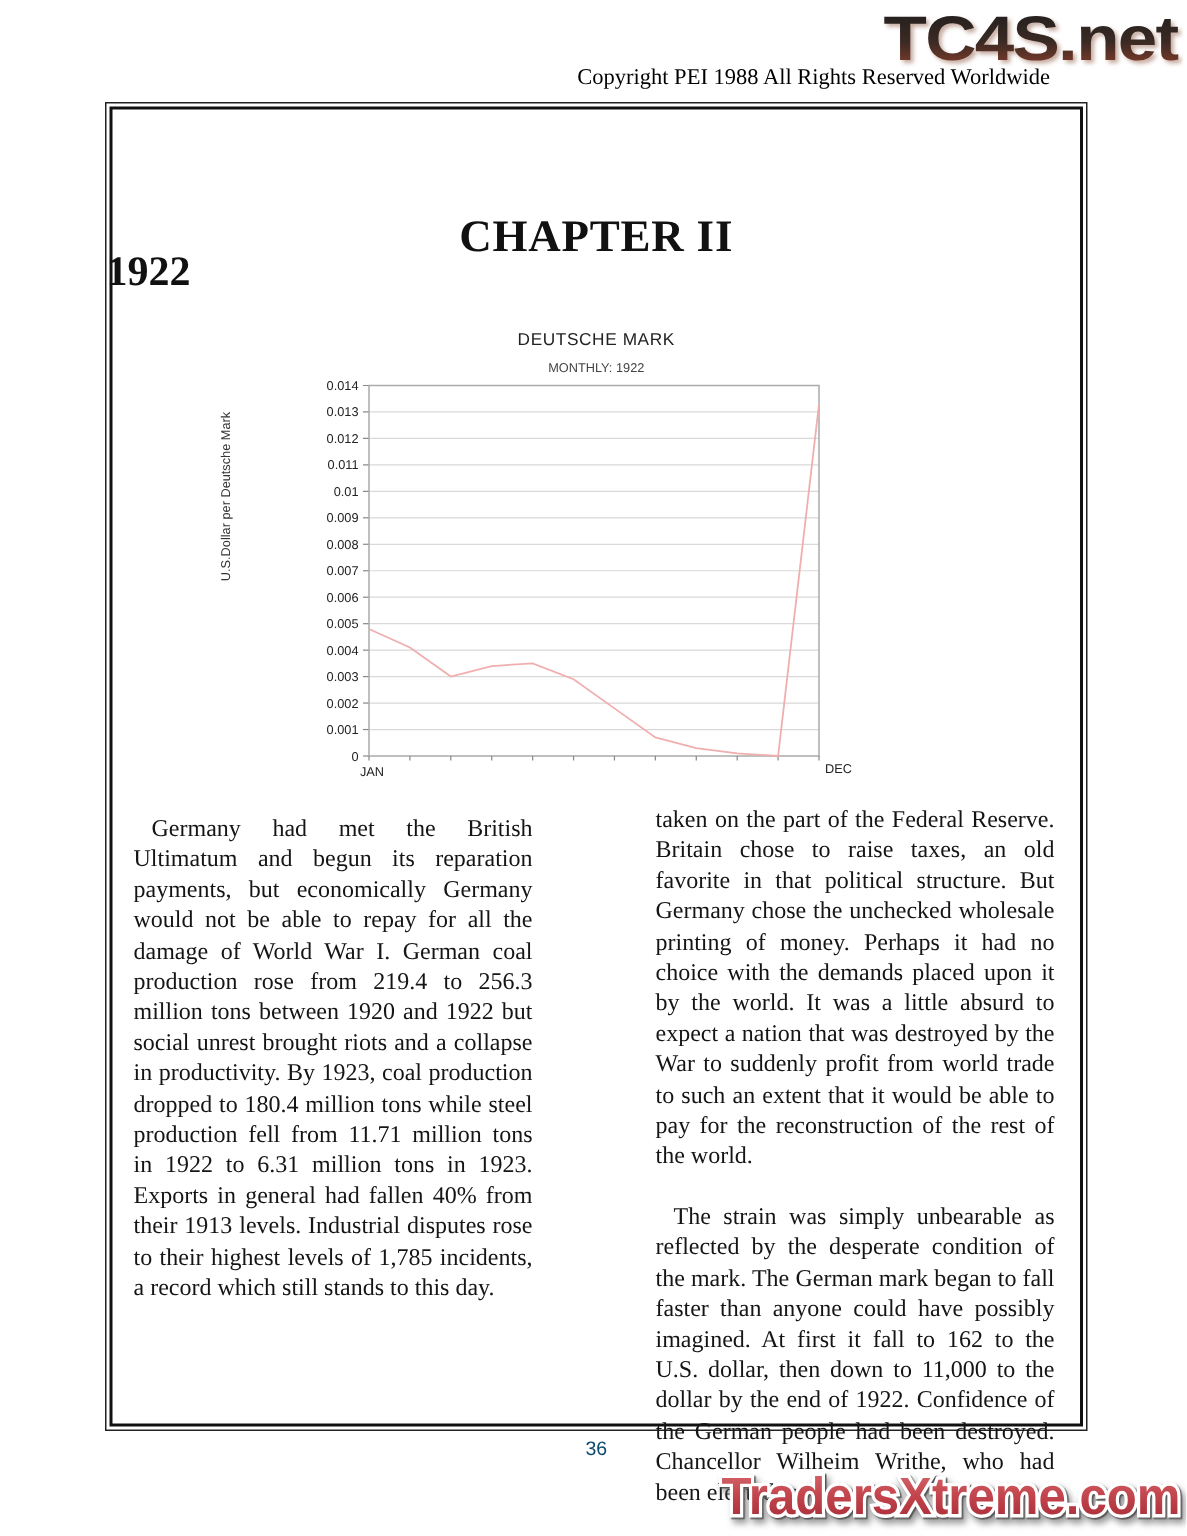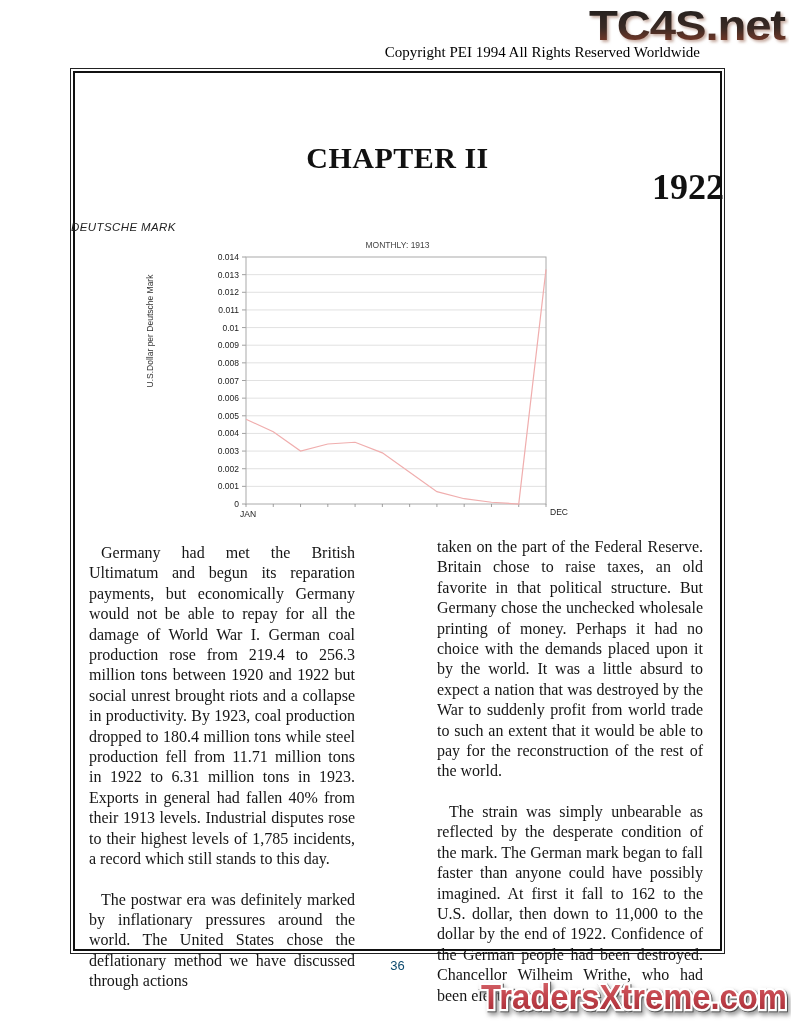--- a/index.html
+++ b/index.html
@@ -75,7 +75,7 @@
   </defs>
   <text x="206" y="40" text-anchor="end" font-family="Liberation Sans, sans-serif" font-weight="bold" font-size="42" letter-spacing="-1" fill="url(#tc4sGrad)" textLength="196" lengthAdjust="spacingAndGlyphs" style="filter:drop-shadow(2px 2px 1.5px rgba(150,100,80,0.55))">TC4S.net</text>
 </svg>
-<div class="copyright">Copyright PEI 1994 All Rights Reserved Worldwide</div>
+<div class="copyright">Copyright PEI 1988 All Rights Reserved Worldwide</div>
 
 <div class="page-box">
   <div class="page-box-inner"></div>

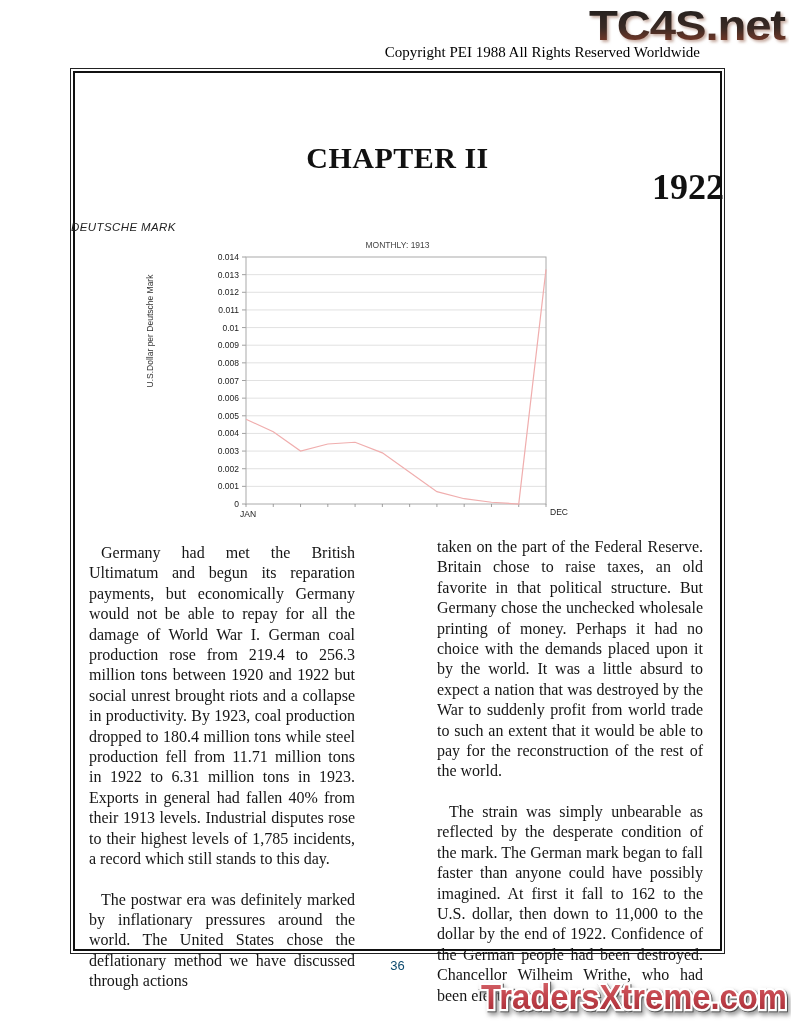--- a/index.html
+++ b/index.html
@@ -27,8 +27,8 @@
     font-family:"Liberation Serif",serif;font-weight:bold;font-size:30px;letter-spacing:.5px;margin-top:42px;
   }
   .year-heading{
-    position:absolute;top:97px;left:0;width:100%;text-align:right;
-    font-family:"Liberation Serif",serif;font-weight:bold;font-size:36px;
+    position:absolute;top:97px;left:0;width:100%;text-align:left;
+    font-family:"Liberation Serif",serif;font-weight:bold;font-size:28px;
   }
   
   .chart-title{

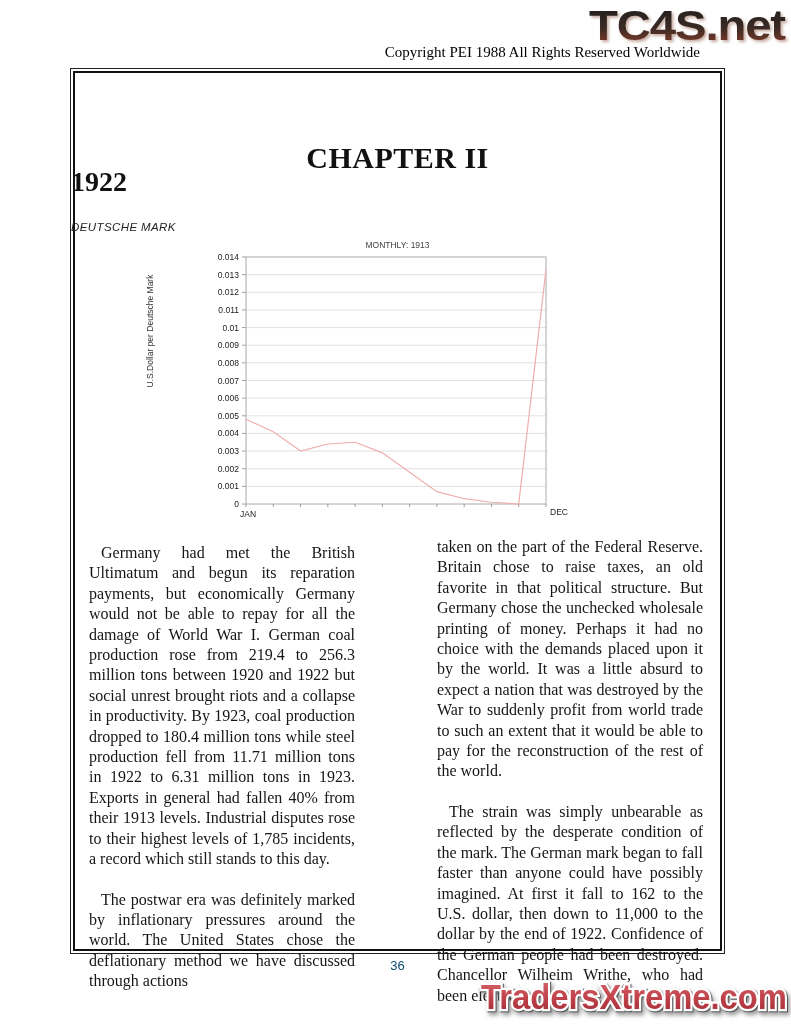--- a/index.html
+++ b/index.html
@@ -32,8 +32,8 @@
   }
   
   .chart-title{
-    position:absolute;top:152px;left:0;width:100%;
-    font-family:"Liberation Sans",sans-serif;font-size:11.5px;letter-spacing:.4px;color:#222;font-style:italic;
+    position:absolute;top:152px;left:0;width:100%;text-align:center;
+    font-family:"Liberation Sans",sans-serif;font-size:11.5px;letter-spacing:.4px;color:#222;
   }
   .chart-subtitle{
     position:absolute;top:171px;left:0;width:100%;text-align:center;

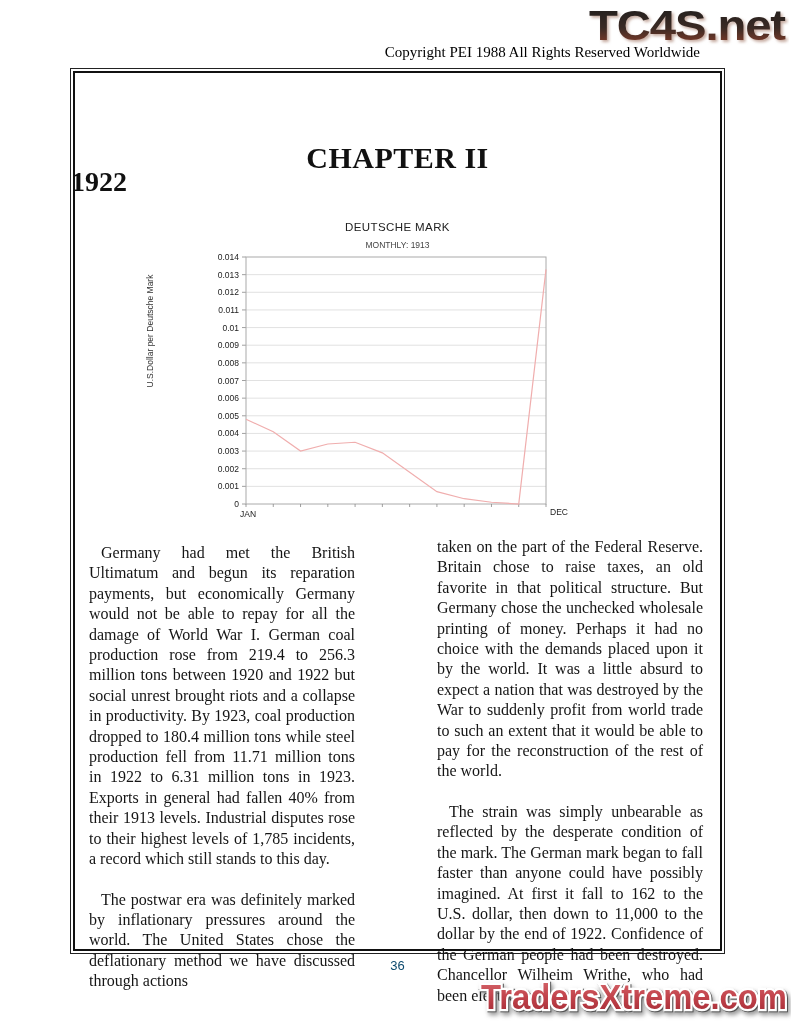--- a/index.html
+++ b/index.html
@@ -84,7 +84,7 @@
   <div class="year-heading">1922</div>
 
   <div class="chart-title">DEUTSCHE MARK</div>
-  <div class="chart-subtitle">MONTHLY: 1913</div>
+  <div class="chart-subtitle">MONTHLY: 1922</div>
   <div class="chart-ylabel">U.S.Dollar per Deutsche Mark</div>
 
   <svg id="chart-svg" class="chart-svg" width="440" height="285">

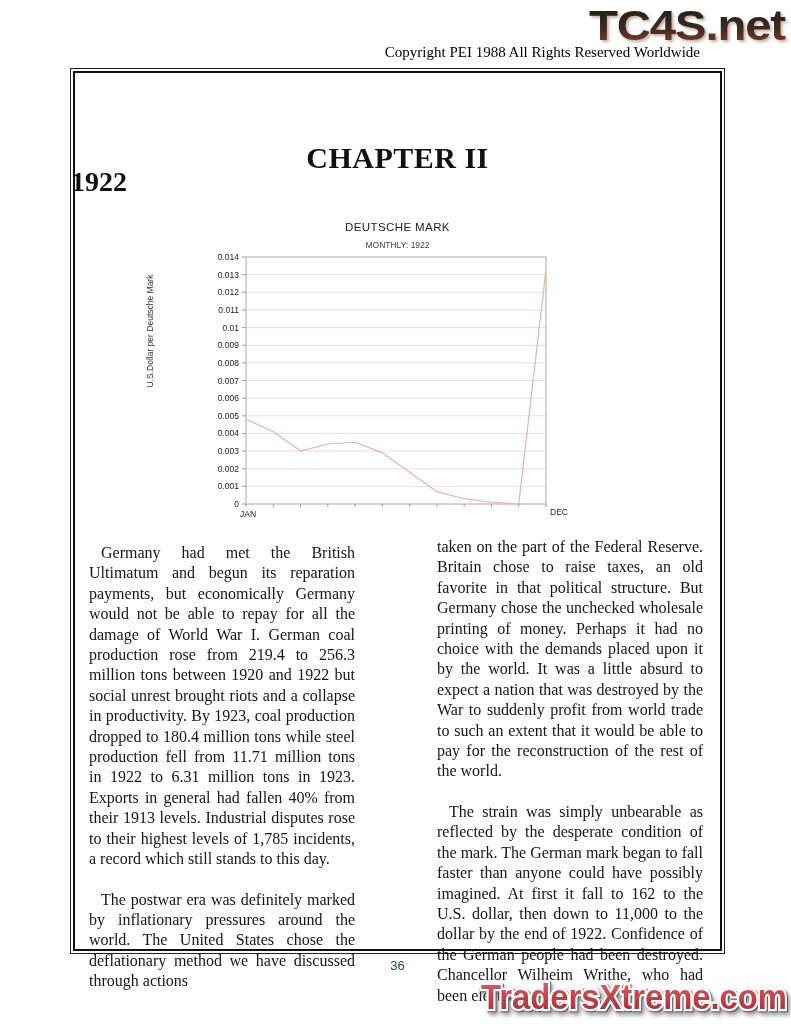--- a/index.html
+++ b/index.html
@@ -153,7 +153,6 @@
   <div class="columns">
     <div class="col left">
       <p class="ind">Germany had met the British Ultimatum and begun its reparation payments, but economically Germany would not be able to repay for all the damage of World War I. German coal production rose from 219.4 to 256.3 million tons between 1920 and 1922 but social unrest brought riots and a collapse in productivity. By 1923, coal production dropped to 180.4 million tons while steel production fell from 11.71 million tons in 1922 to 6.31 million tons in 1923. Exports in general had fallen 40% from their 1913 levels.  Industrial disputes rose to their highest levels of 1,785 incidents, a record which still stands to this day.</p>
-      <p class="ind">The postwar era was definitely marked by inflationary pressures around the world. The United States chose the deflationary method we have discussed through actions</p>
     </div>
     <div class="col right">
       <p>taken on the part of the Federal Reserve. Britain chose to raise taxes, an old favorite in that political structure.  But Germany chose the unchecked wholesale printing of money.  Perhaps it had no choice with the demands placed upon it by the world. It was a little absurd to expect a nation that was destroyed by the War to suddenly profit from world trade to such an extent that it would be able to pay for the reconstruction of the rest of the world.</p>

